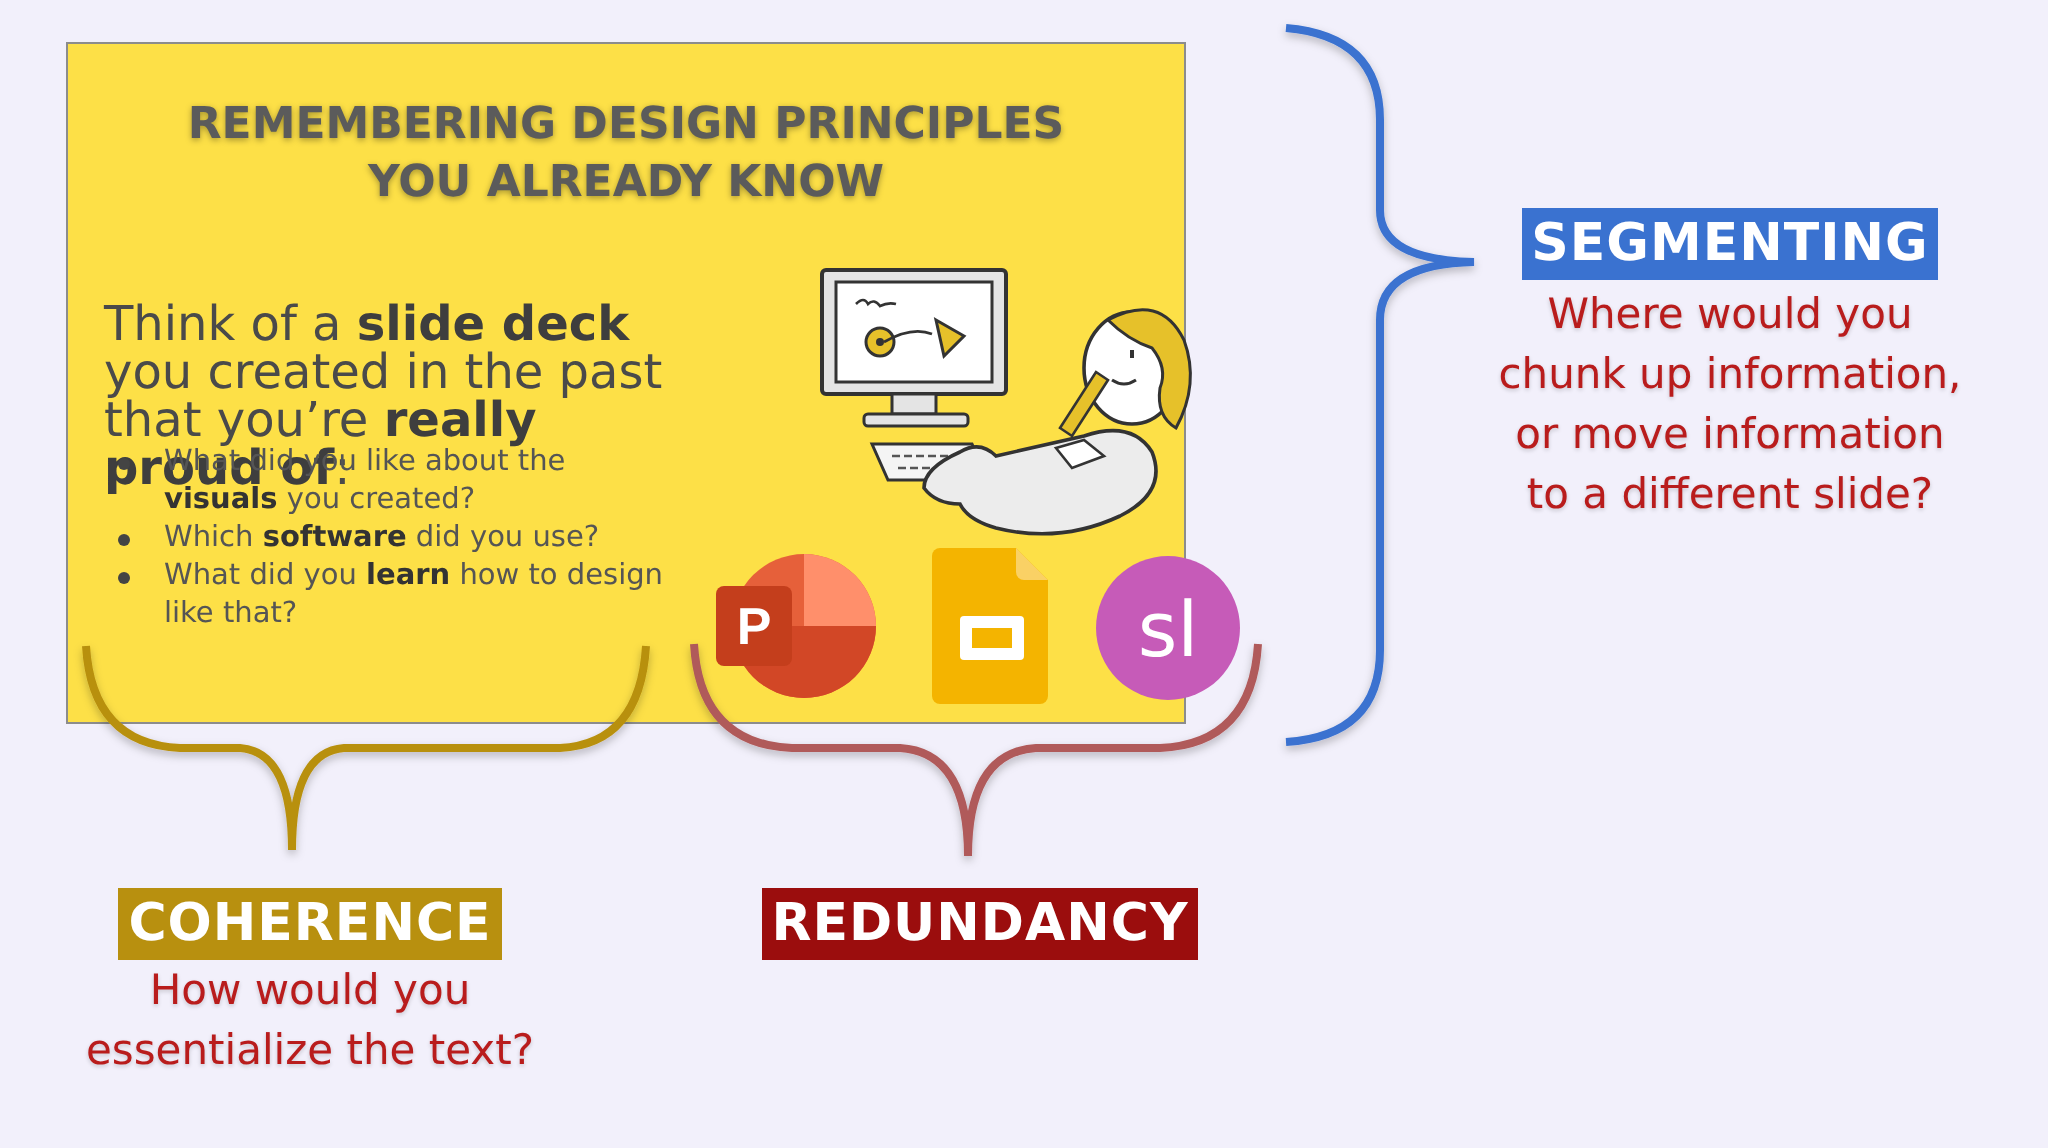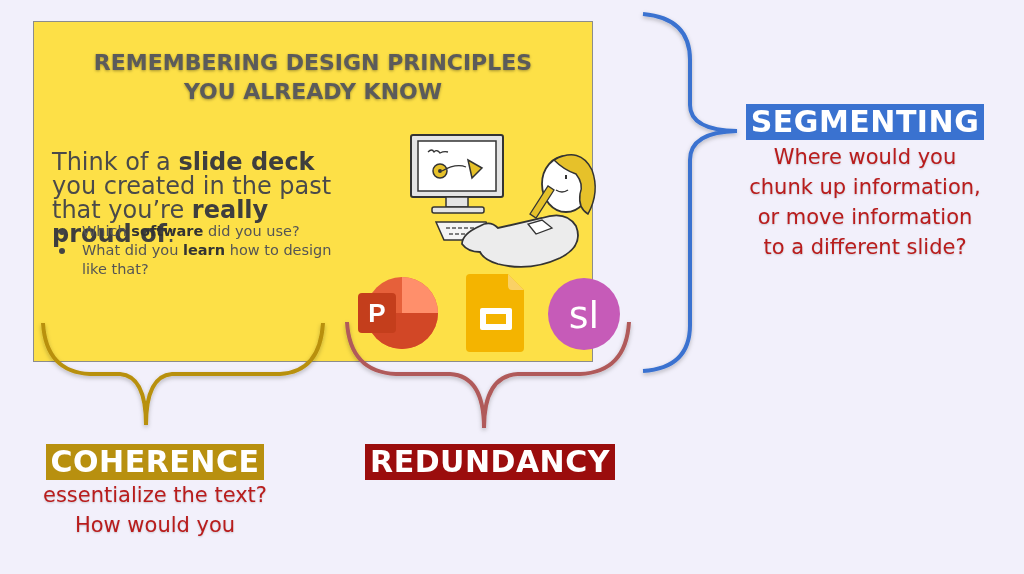--- a/index.html
+++ b/index.html
@@ -41,7 +41,7 @@
     position: absolute; text-align: center;
   }
   .tag {
-    display: inline-block; color: #fff; font-weight: bold; font-size: 30px;
+    display: inline-block; color: #fff; font-weight: bold; font-size: 26px;
     line-height: 36px; padding: 0 5px; letter-spacing: 0.5px;
   }
   .desc {

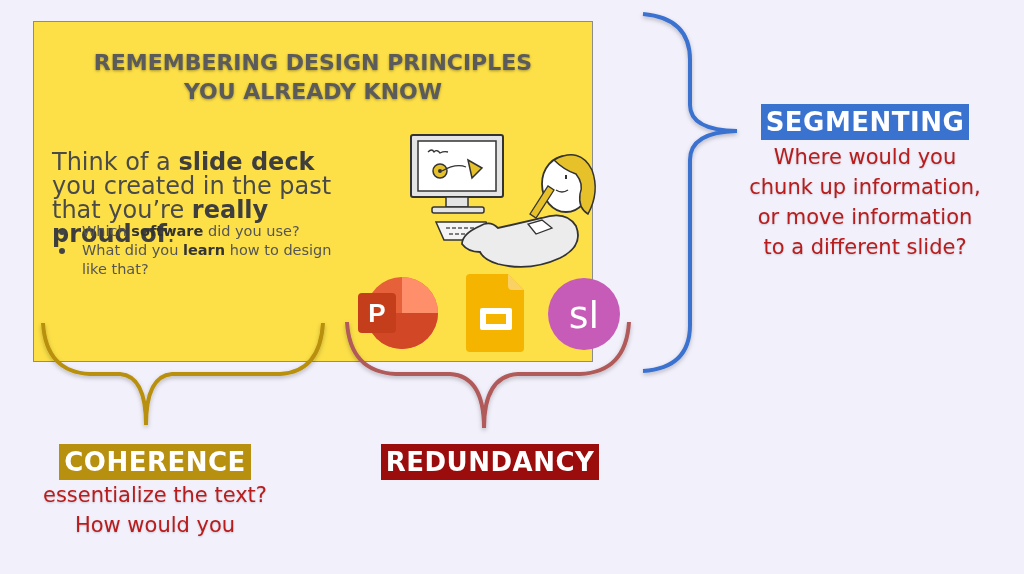--- a/index.html
+++ b/index.html
@@ -61,6 +61,7 @@
   <div class="intro"><span>Think of a </span><b>slide deck</b><span> you created in the past that you’re </span><b>really proud of</b><span>:</span></div>
 
   <ul class="bullets">
+    <li><span>What did you like about the </span><b>visuals</b><span> you created?</span></li>
     <li><span>Which </span><b>software</b><span> did you use?</span></li>
     <li><span>What did you </span><b>learn</b><span> how to design like that?</span></li>
   </ul>

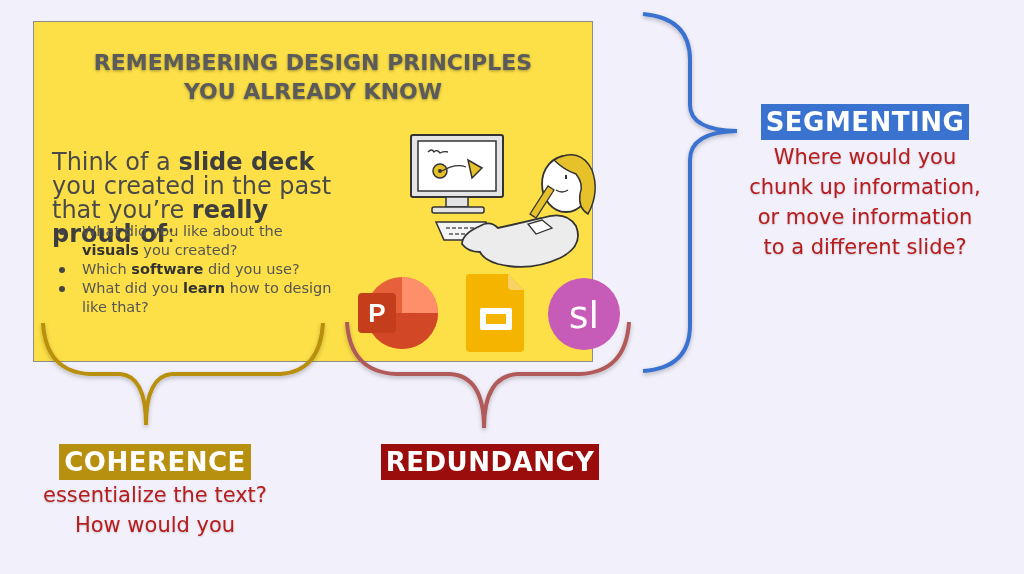--- a/index.html
+++ b/index.html
@@ -138,8 +138,8 @@
 <div class="label" style="left:10px; top:444px; width:290px;">
   <span class="tag" style="background:#b8900f;text-align:right;">COHERENCE</span>
   <div class="desc">
+    <div>How would you</div>
     <div>essentialize the text?</div>
-    <div>How would you</div>
   </div>
 </div>
 

